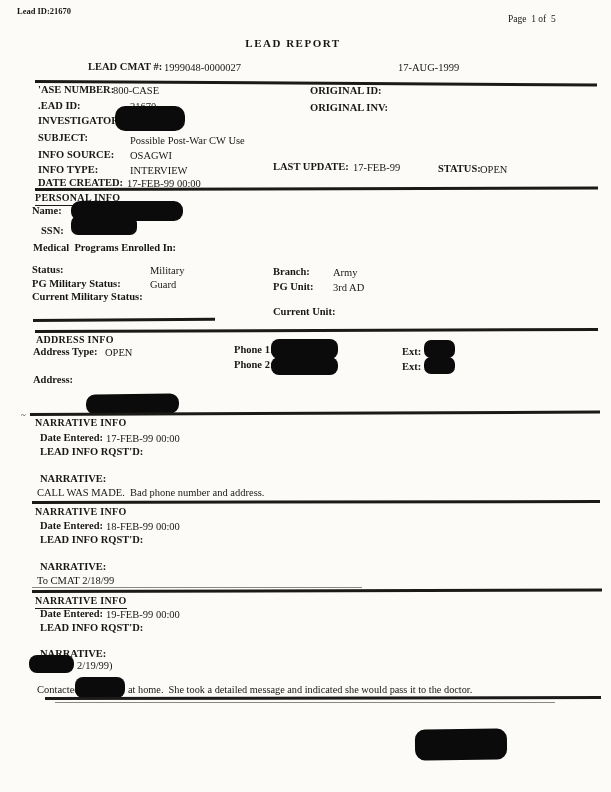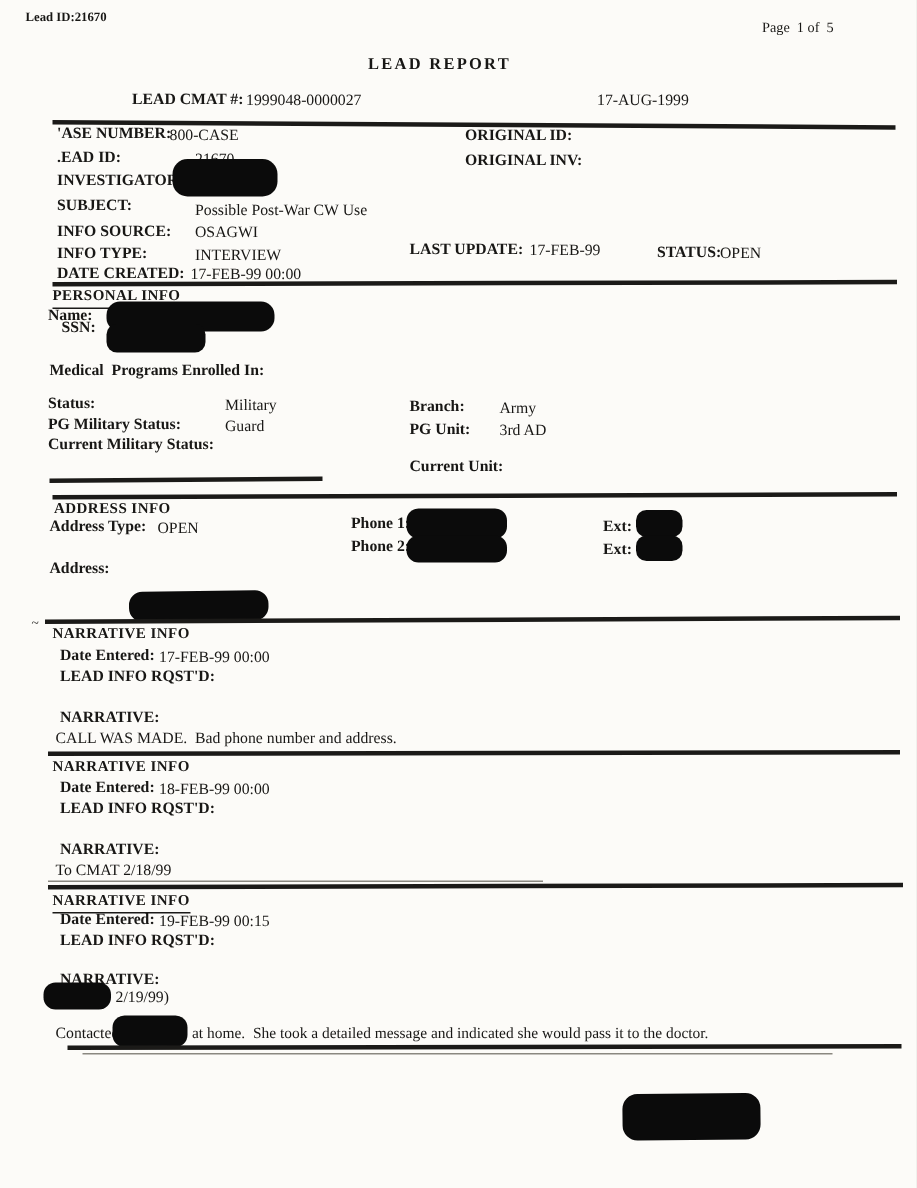--- a/index.html
+++ b/index.html
@@ -69,7 +69,7 @@
   <span class="t b" style="left:32px;top:205px;">Name:</span>
   <div class="redact" style="left:71px;top:201px;width:112px;height:20px;border-radius:9px;"></div>
   <div class="redact" style="left:71px;top:216px;width:66px;height:19px;border-radius:7px;"></div>
-  <span class="t b" style="left:41px;top:213px;">SSN:</span>
+  <span class="t b" style="left:41px;top:225px;">SSN:</span>
 
   <span class="t b" style="left:33px;top:242px;">Medical  Programs Enrolled In:</span>
 

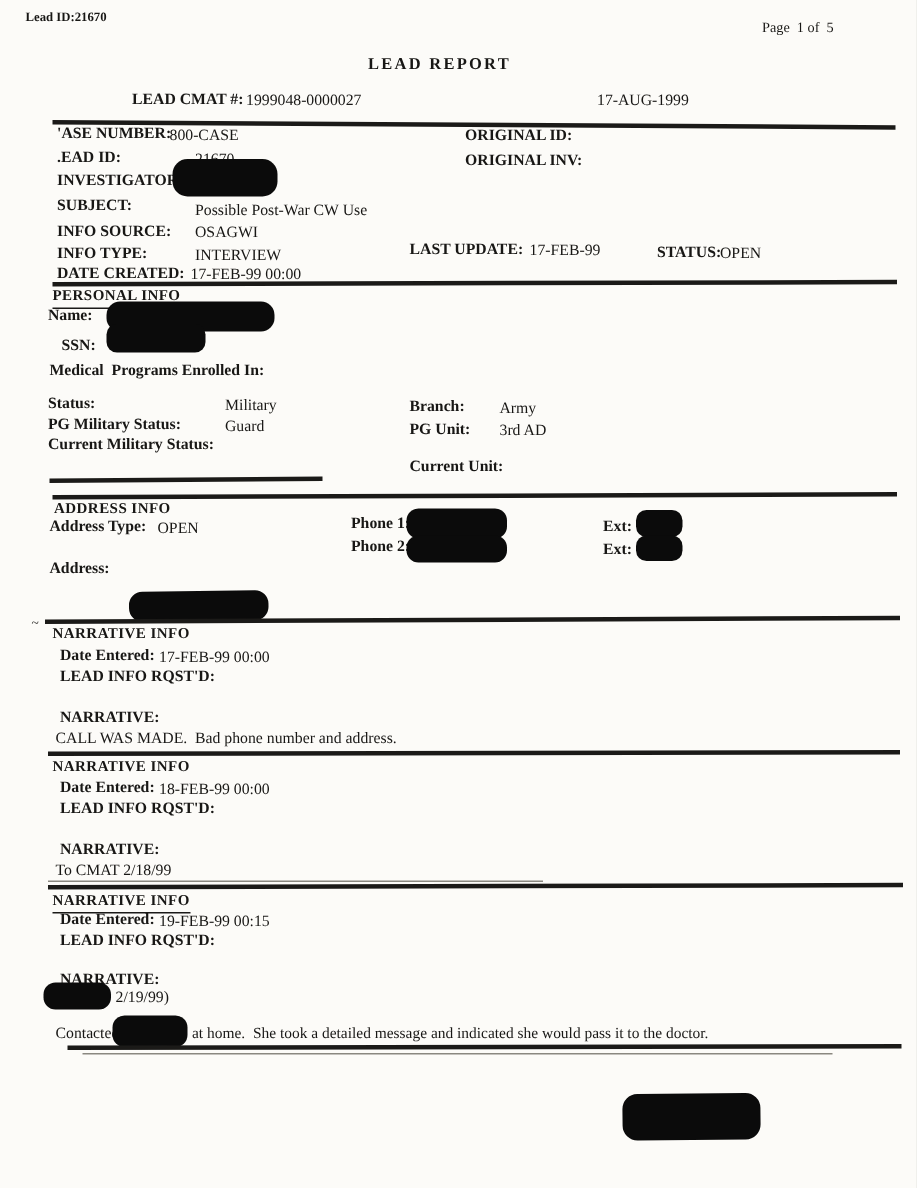--- a/index.html
+++ b/index.html
@@ -128,7 +128,7 @@
   <div class="rule" style="left:32px;top:590px;width:570px;height:3px;transform:rotate(-0.15deg);"></div>
   <span class="t sect ul" style="left:35px;top:595px;font-size:10px;">NARRATIVE INFO</span>
   <span class="t b" style="left:40px;top:608px;">Date Entered:</span>
-  <span class="t" style="left:106px;top:609px;">19-FEB-99 00:15</span>
+  <span class="t" style="left:106px;top:609px;">19-FEB-99 00:00</span>
   <span class="t b" style="left:40px;top:622px;">LEAD INFO RQST'D:</span>
   <span class="t b" style="left:40px;top:648px;">NARRATIVE:</span>
   <div class="redact" style="left:29px;top:655px;width:45px;height:18px;border-radius:8px;"></div>

